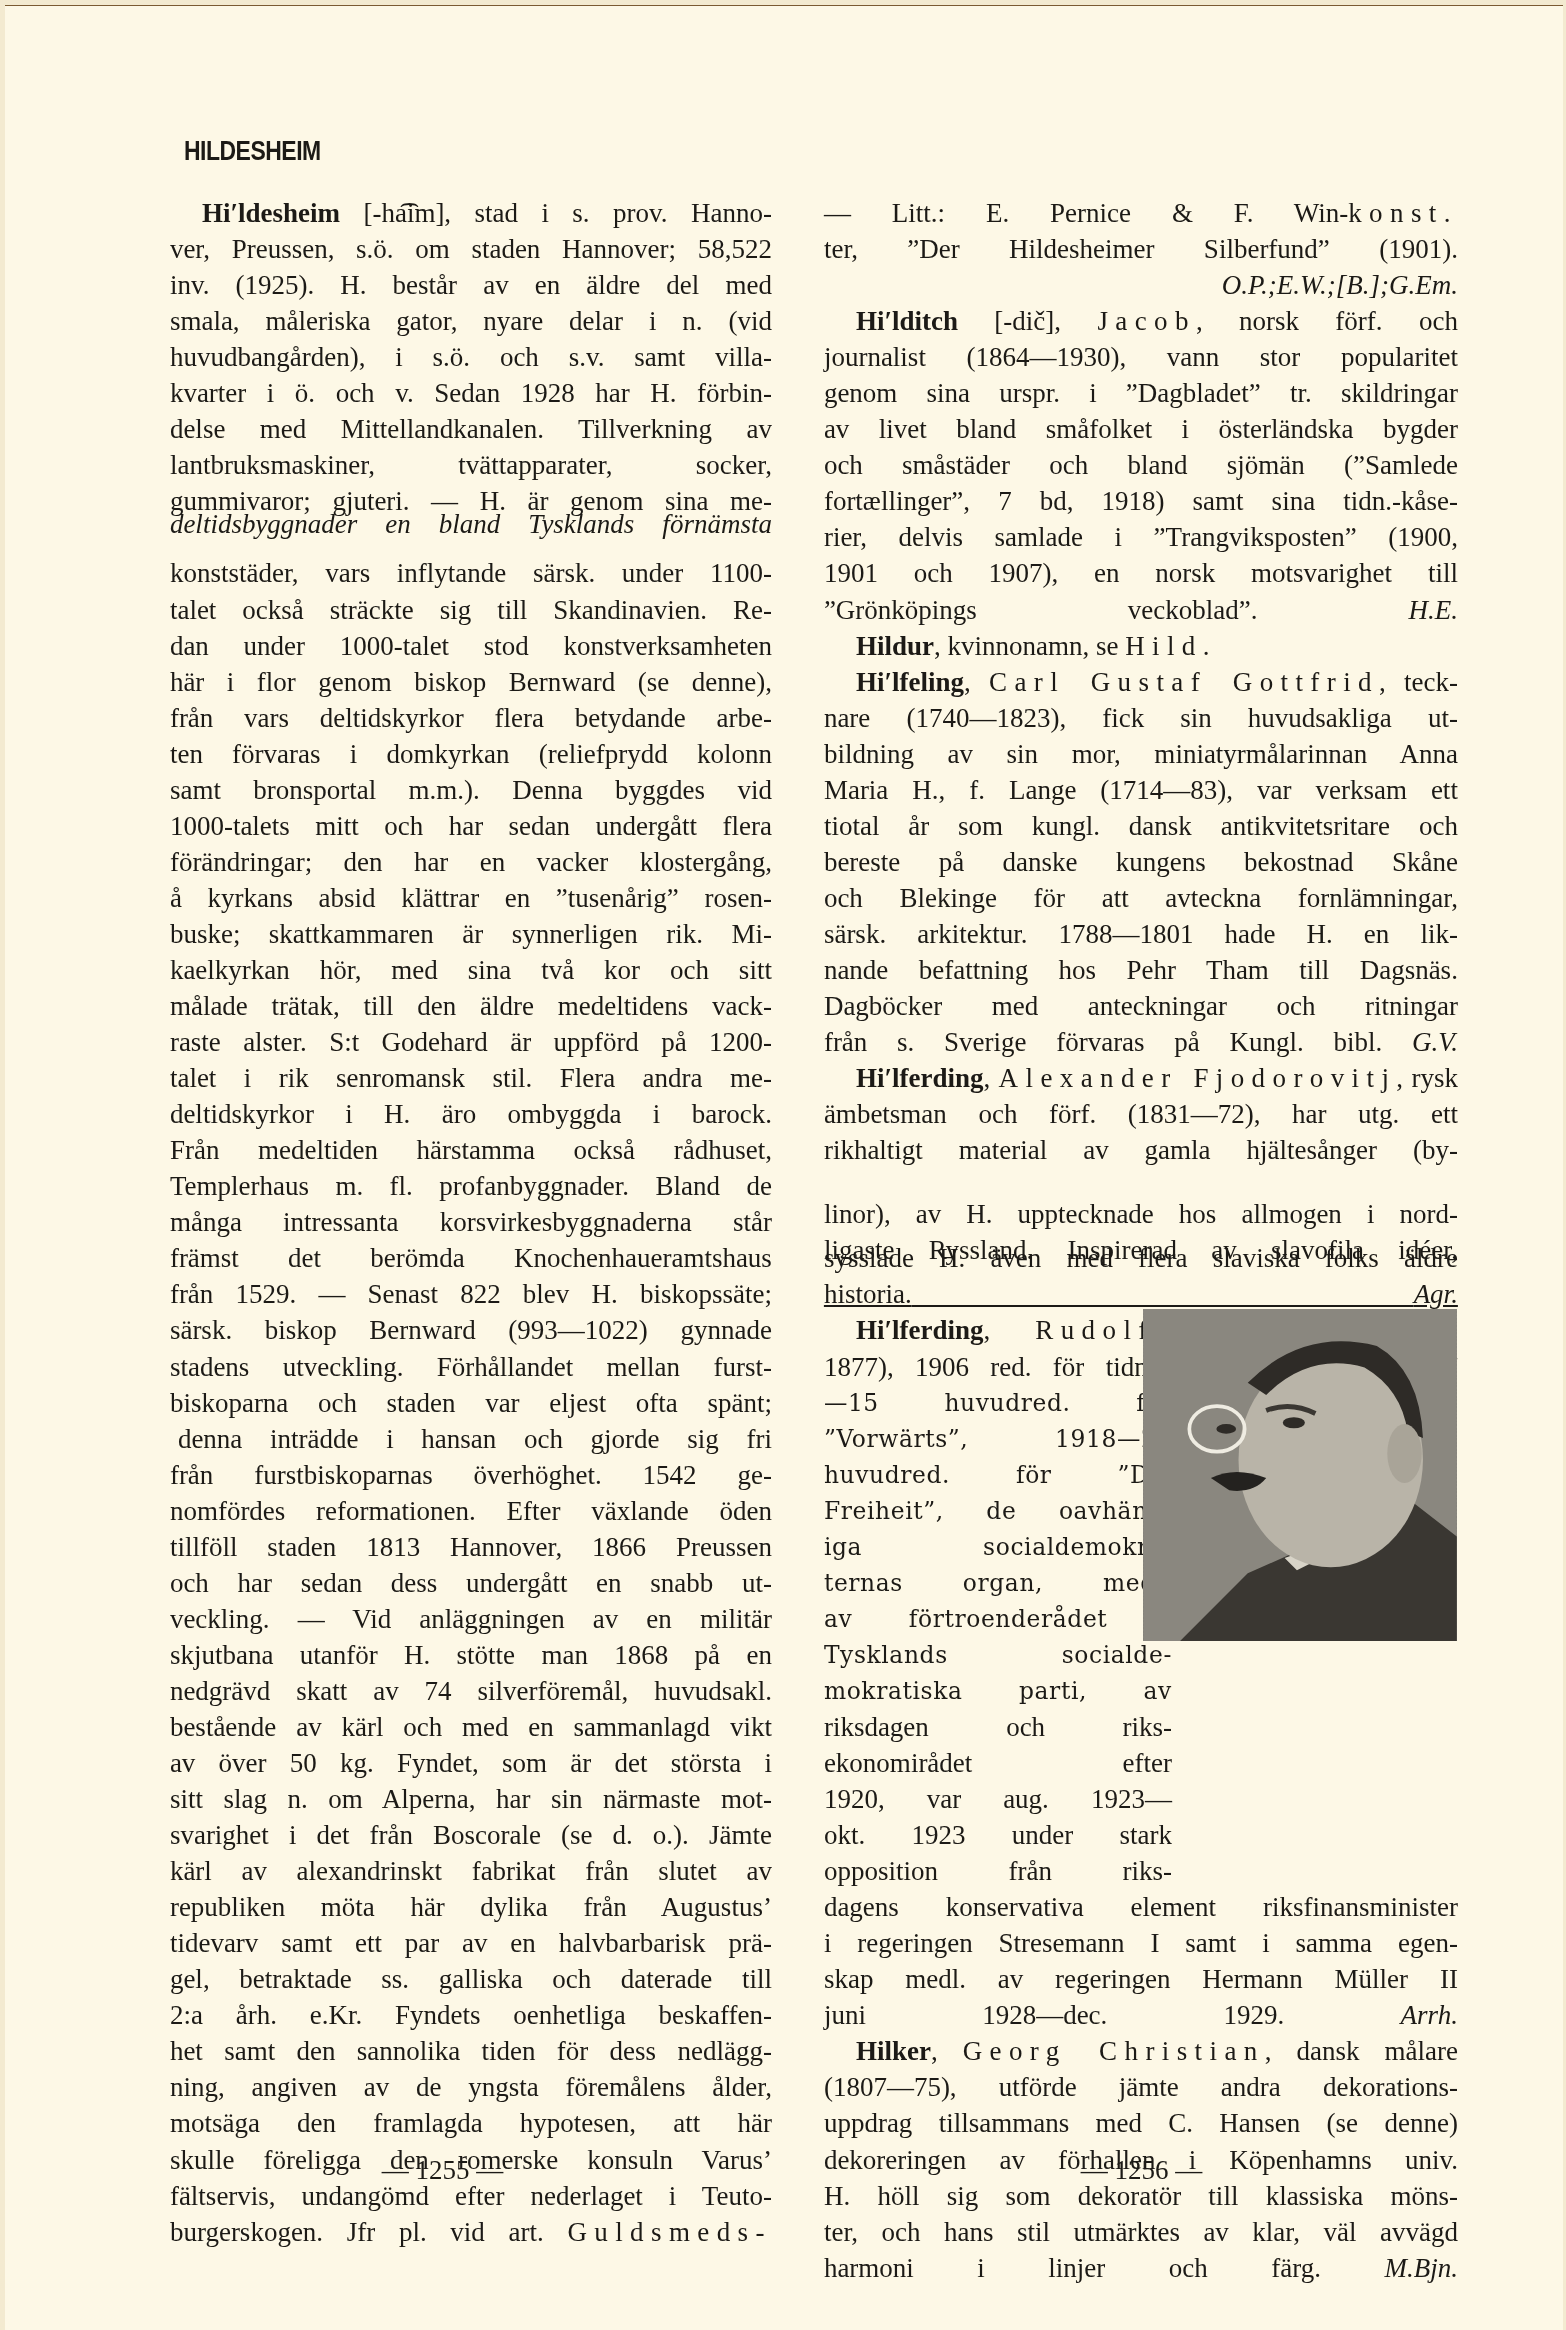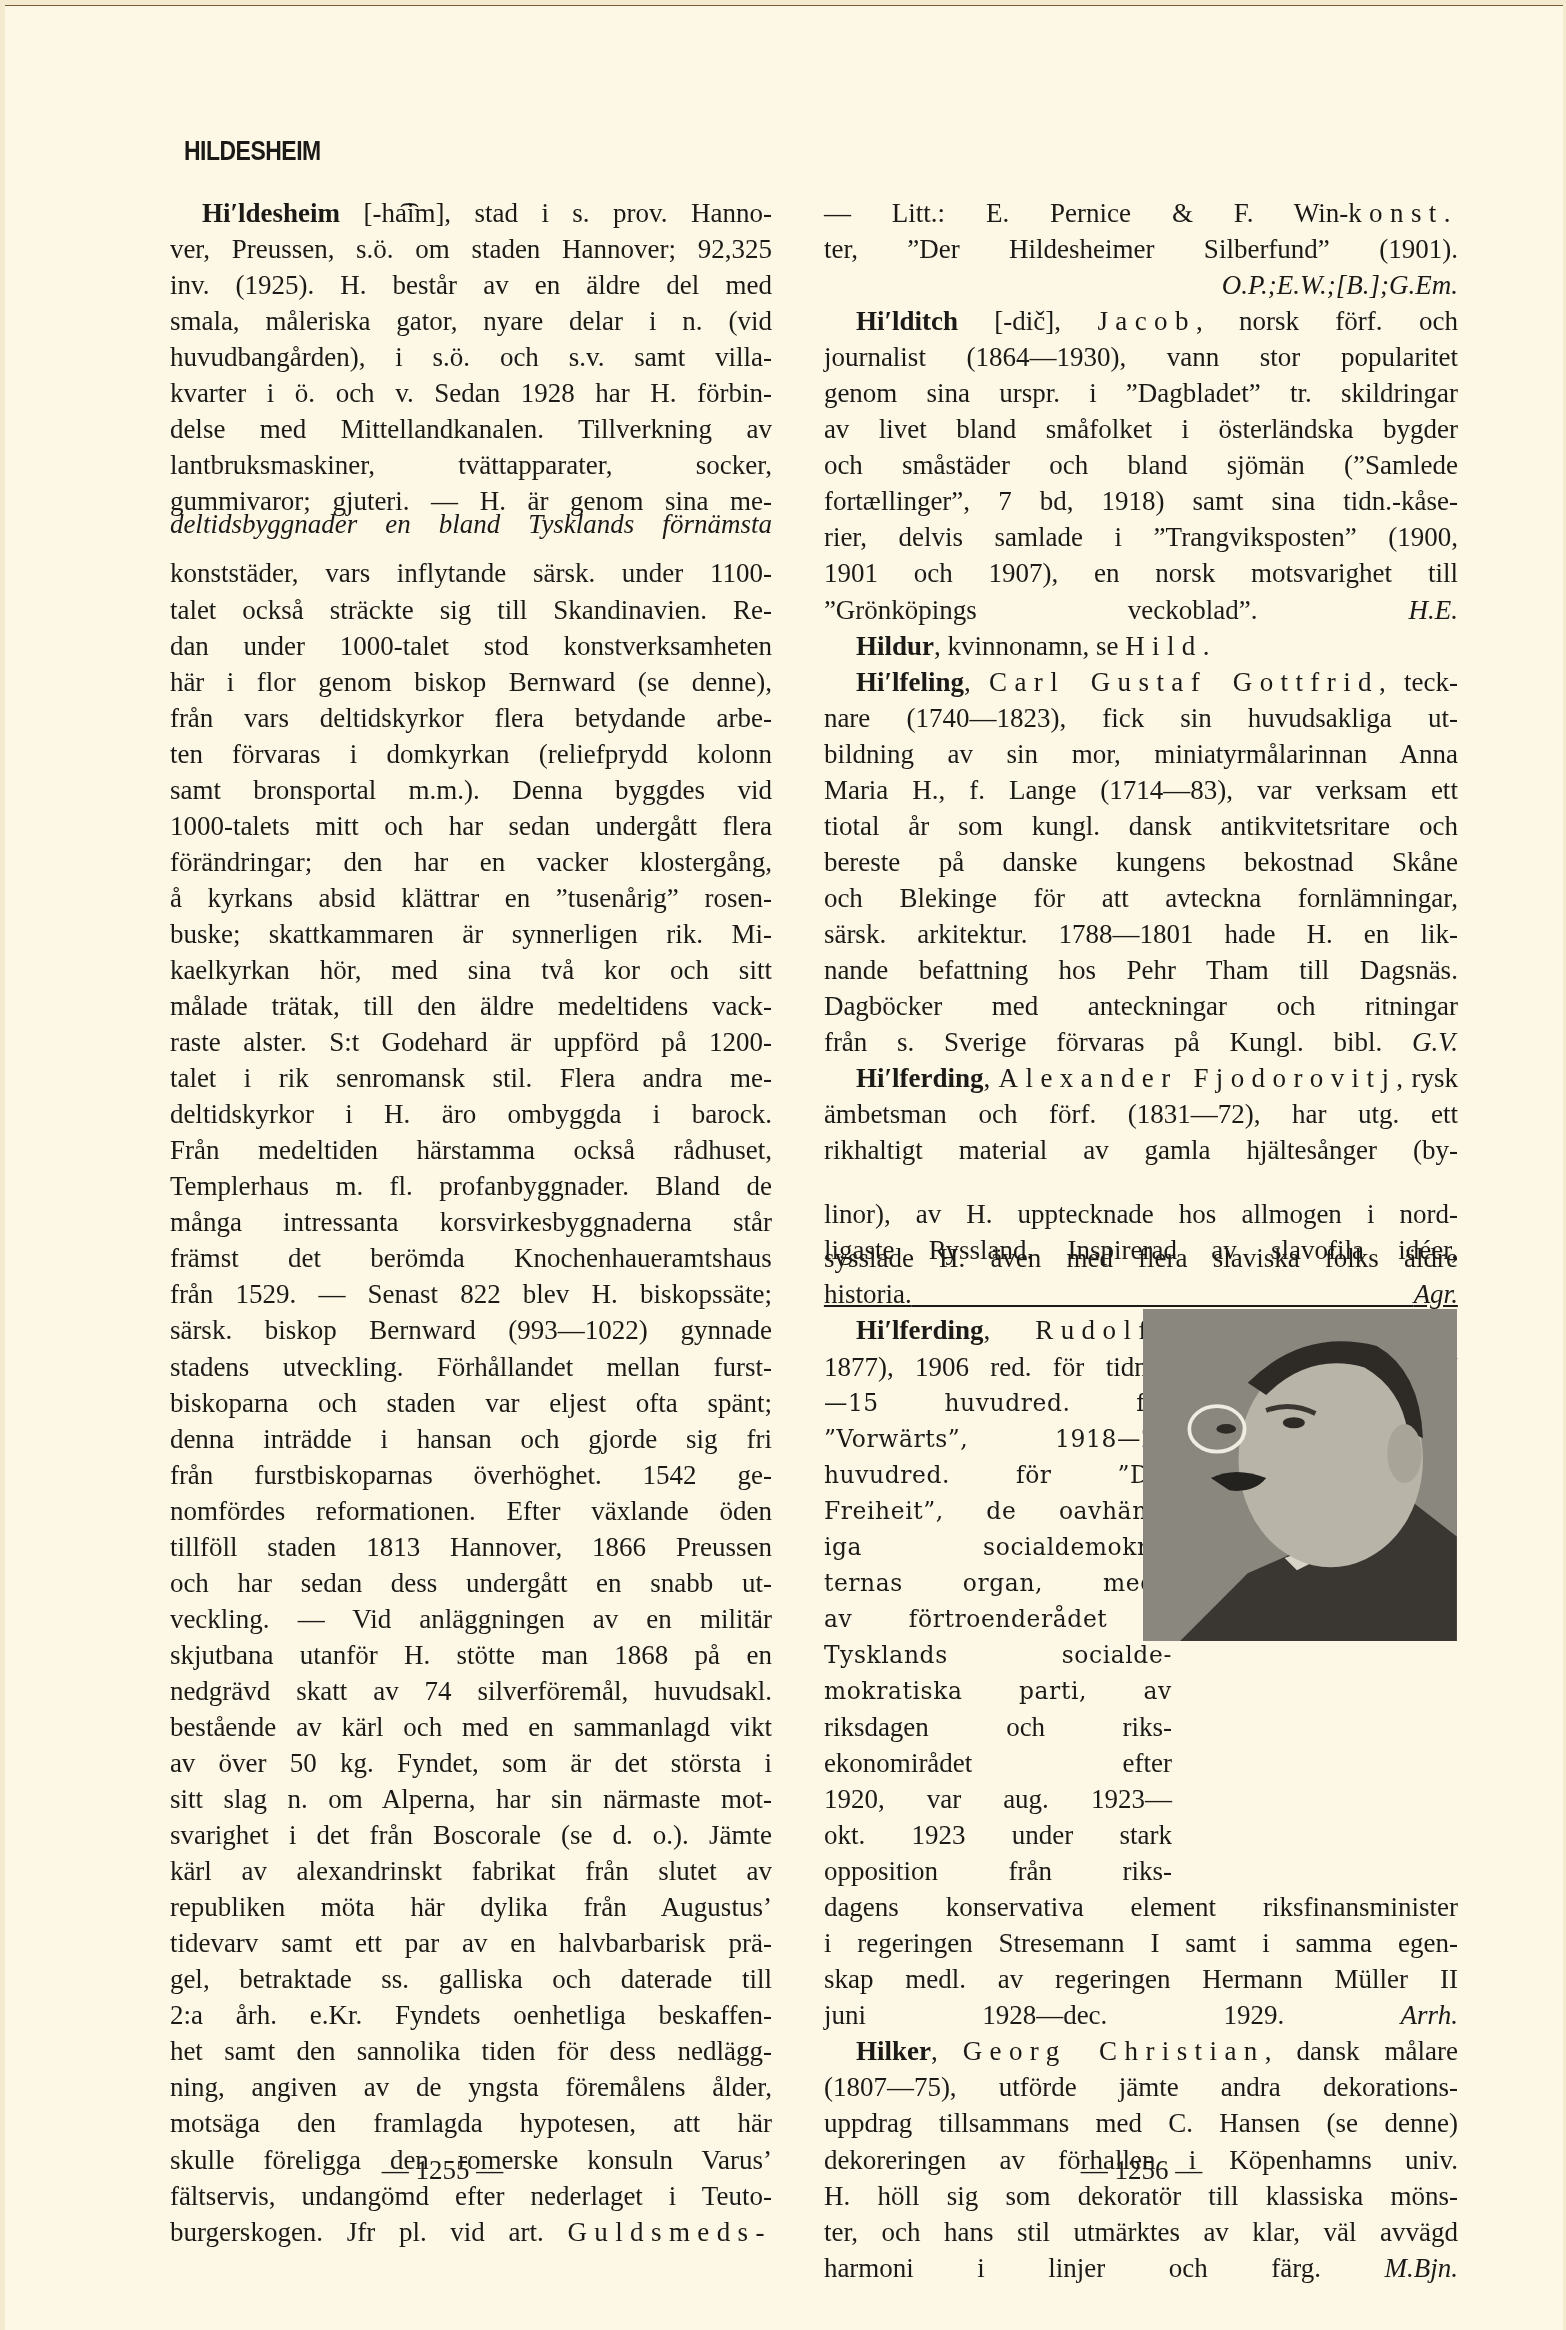--- a/index.html
+++ b/index.html
@@ -58,7 +58,7 @@
 
   <div class="col col-left" id="col-left">
       <div class="line indent" style="top: 189px;"><span class="hw">Hi′ldesheim</span><span> [-ha͡im], stad i s. prov. Hanno-</span></div>
-      <div class="line" style="top: 225px;"><span>ver, Preussen, s.ö. om staden Hannover; 92,325</span></div>
+      <div class="line" style="top: 225px;"><span>ver, Preussen, s.ö. om staden Hannover; 58,522</span></div>
       <div class="line" style="top: 261px;"><span>inv. (1925). H. består av en äldre del med</span></div>
       <div class="line" style="top: 297px;"><span>smala, måleriska gator, nyare delar i n. (vid</span></div>
       <div class="line" style="top: 333px;"><span>huvudbangården), i s.ö. och s.v. samt villa-</span></div>

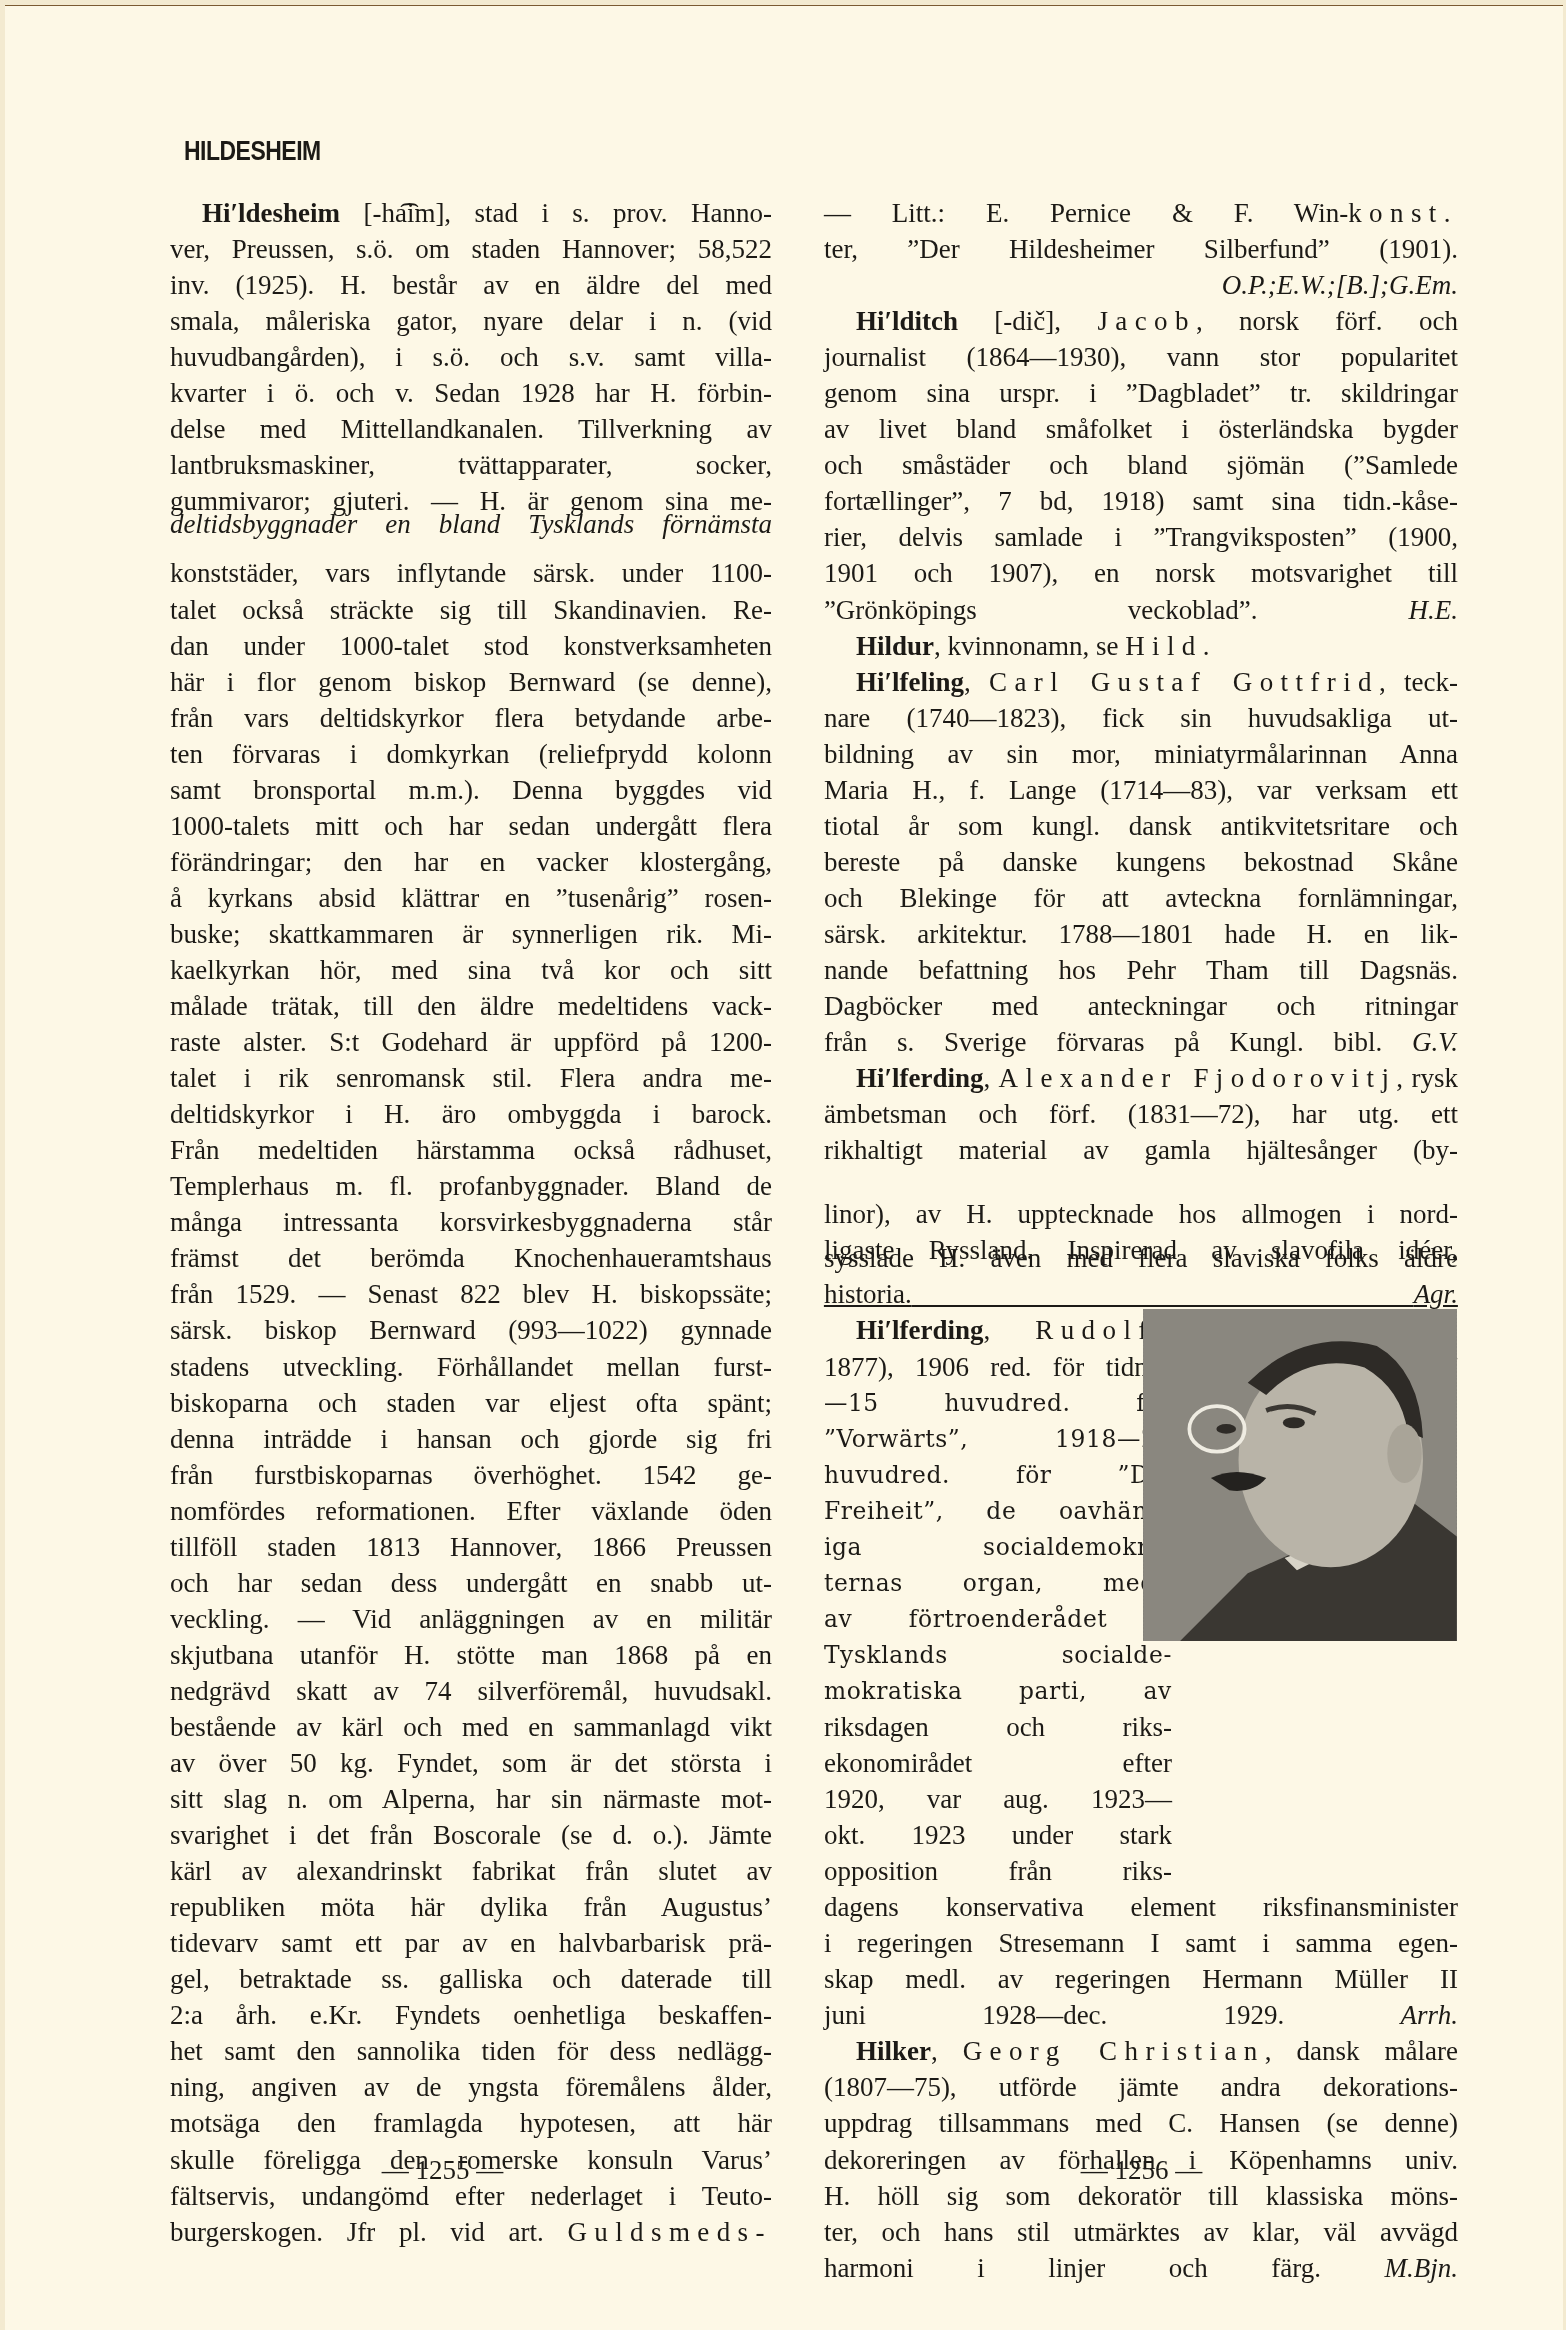--- a/index.html
+++ b/index.html
@@ -91,7 +91,7 @@
       <div class="line" style="top: 1306px;"><span>särsk. biskop Bernward (993—1022) gynnade</span></div>
       <div class="line" style="top: 1343px;"><span>stadens utveckling. Förhållandet mellan furst-</span></div>
       <div class="line" style="top: 1379px;"><span>biskoparna och staden var eljest ofta spänt;</span></div>
-      <div class="line" style="top: 1415px;"><span>denna inträdde i hansan och gjorde sig fri</span></div>
+      <div class="line" style="top: 1415px; margin-left: 8px;"><span>denna inträdde i hansan och gjorde sig fri</span></div>
       <div class="line" style="top: 1451px;"><span>från furstbiskoparnas överhöghet. 1542 ge-</span></div>
       <div class="line" style="top: 1487px;"><span>nomfördes reformationen. Efter växlande öden</span></div>
       <div class="line" style="top: 1523px;"><span>tillföll staden 1813 Hannover, 1866 Preussen</span></div>

